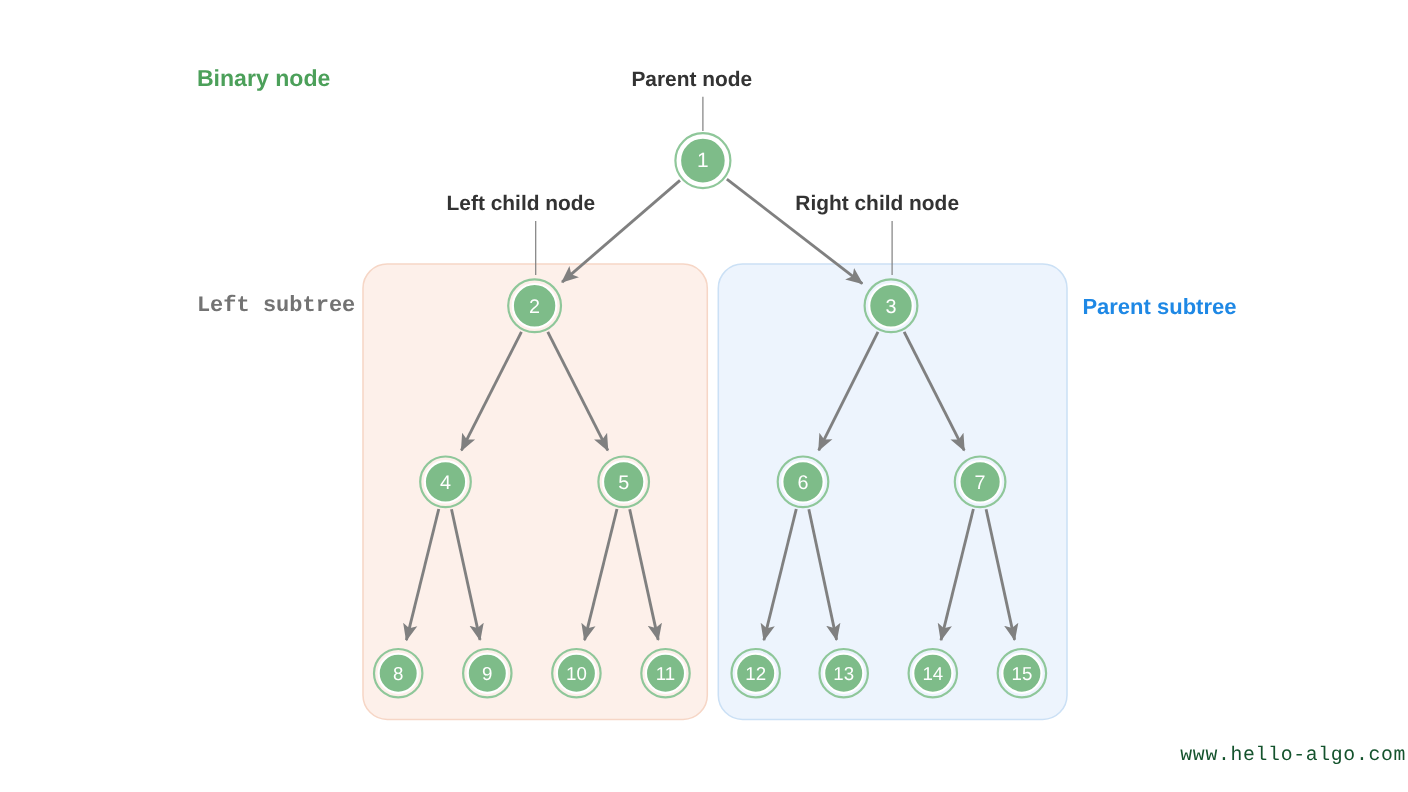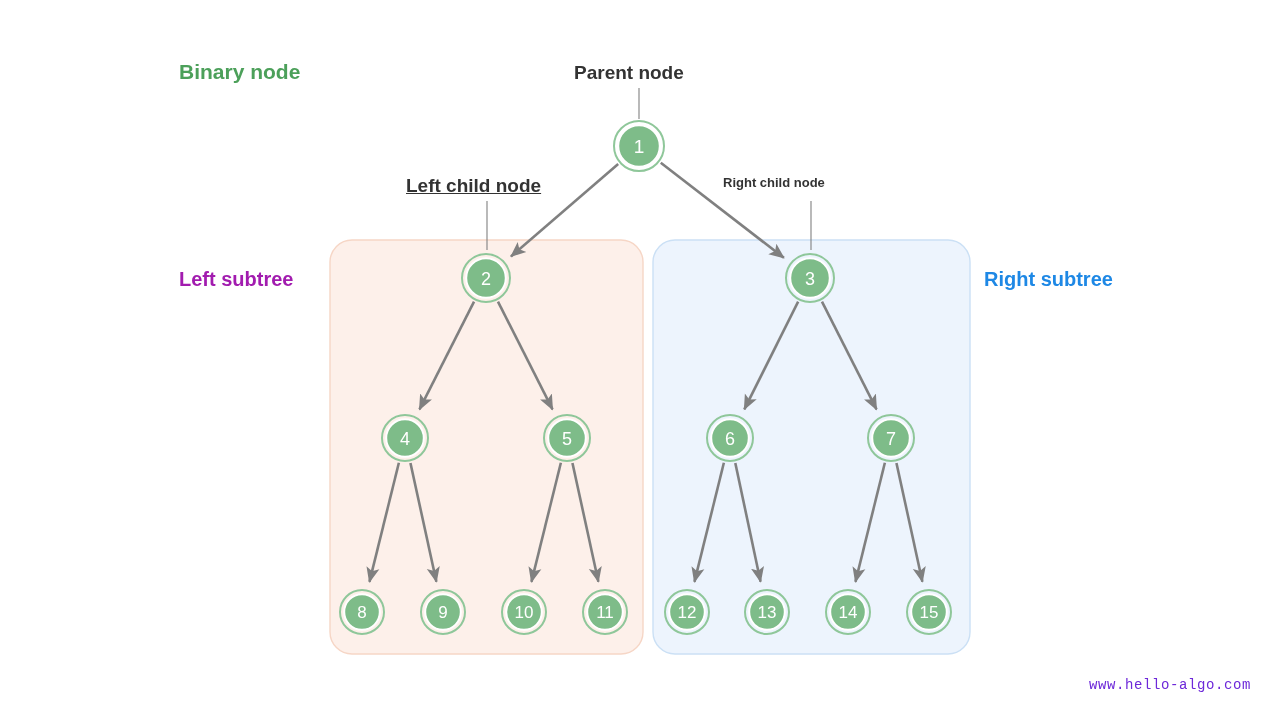--- a/index.html
+++ b/index.html
@@ -51,7 +51,6 @@
     color: #333333;
     left: 406px;
     top: 176px;
-    text-decoration: underline;
   }
   .lbl-rightchild {
     font-size: 13px;

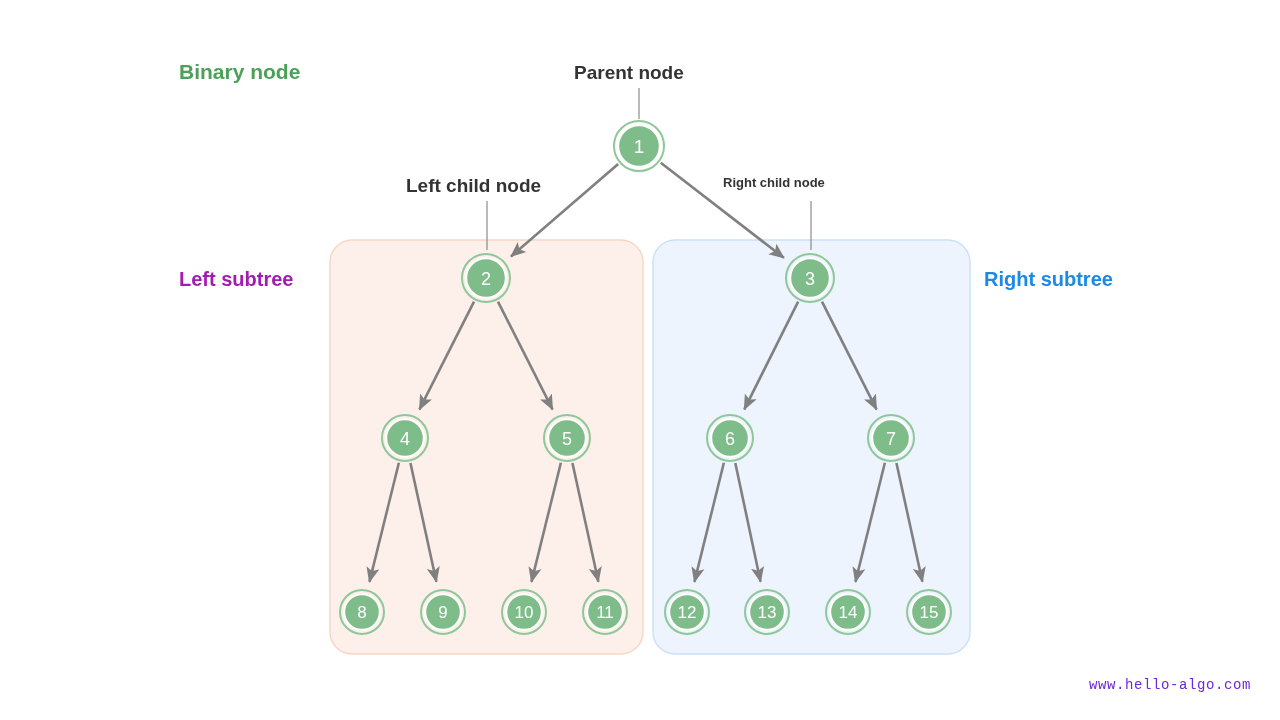--- a/index.html
+++ b/index.html
@@ -53,7 +53,7 @@
     top: 176px;
   }
   .lbl-rightchild {
-    font-size: 13px;
+    font-size: 19px;
     color: #333333;
     left: 723px;
     top: 176px;

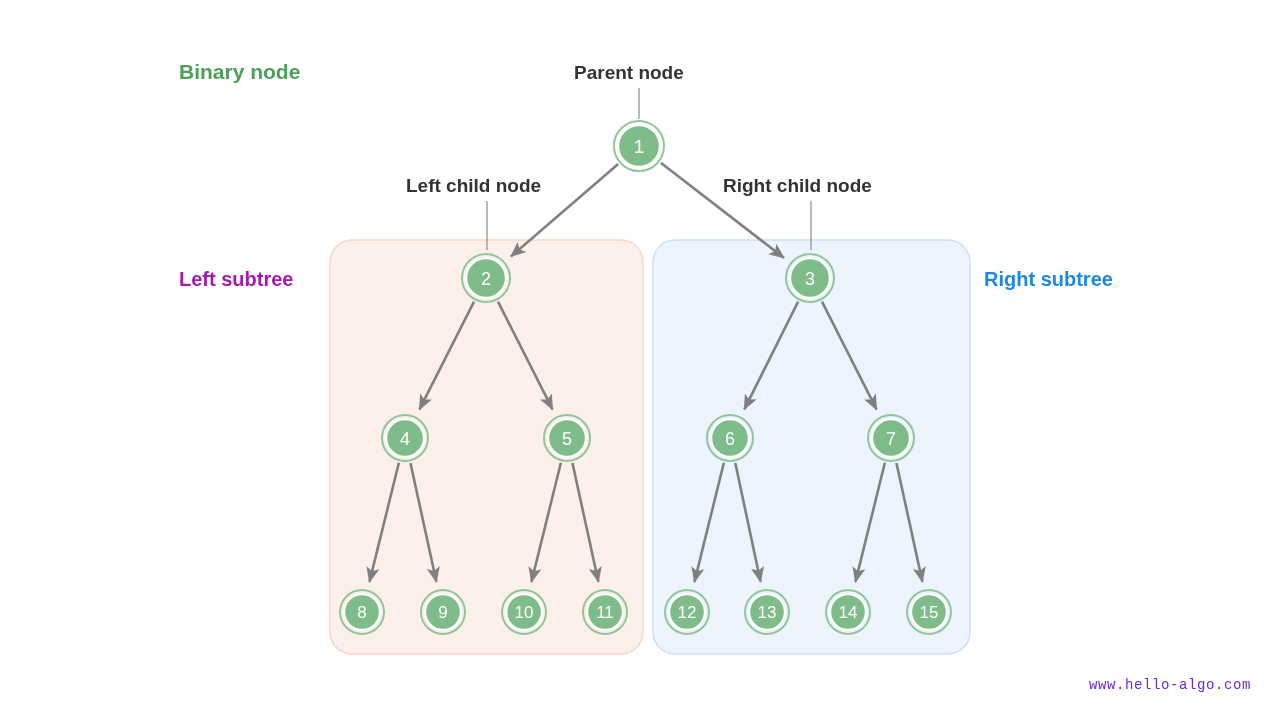--- a/index.html
+++ b/index.html
@@ -60,9 +60,10 @@
   }
   .lbl-leftsub {
     font-size: 20px;
-    color: #a21caf;
+    color: #737373;
     left: 179px;
     top: 269px;
+    font-family: Liberation Mono, monospace;
   }
   .lbl-rightsub {
     font-size: 20px;

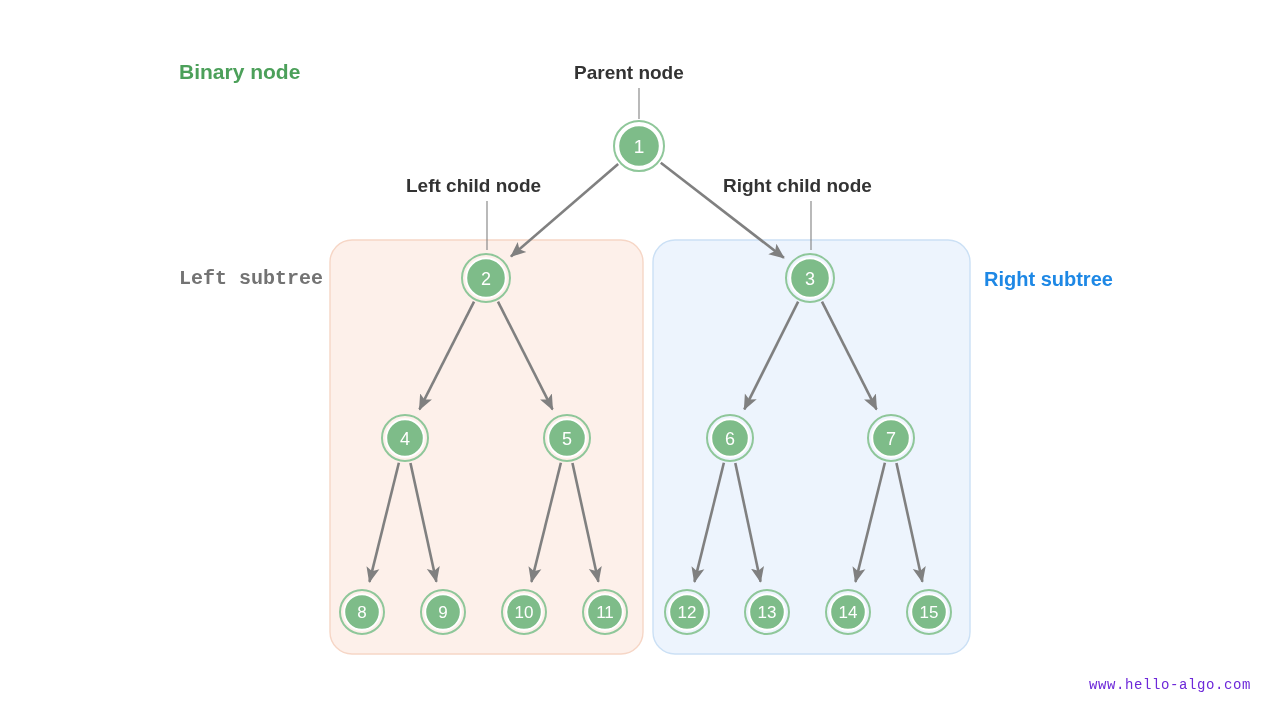--- a/index.html
+++ b/index.html
@@ -209,7 +209,7 @@
   <div class="lbl lbl-leftchild">Left child node</div>
   <div class="lbl lbl-rightchild">Right child node</div>
   <div class="lbl lbl-leftsub">Left subtree</div>
-  <div class="lbl lbl-rightsub">Right subtree</div>
+  <div class="lbl lbl-rightsub">Parent subtree</div>
 
   <div class="watermark">www.hello-algo.com</div>
 

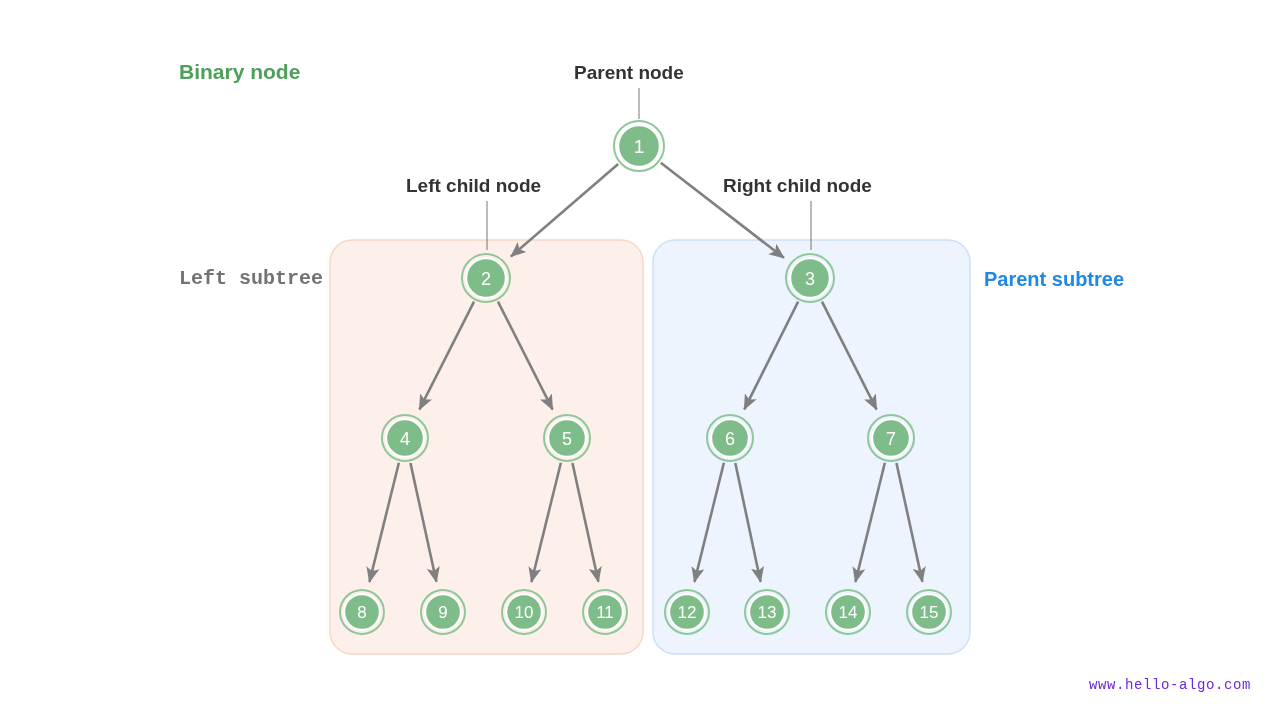--- a/index.html
+++ b/index.html
@@ -76,11 +76,10 @@
     left: 1073px;
     top: 677px;
     font-family: "Liberation Mono", monospace;
-    font-size: 14px;
+    font-size: 18px;
     letter-spacing: 0.6px;
-    color: #6d28d9;
+    color: #14532d;
     white-space: nowrap;
-    margin-left: 16px;
   }
   .node-text {
     font-family: "Liberation Sans", sans-serif;

